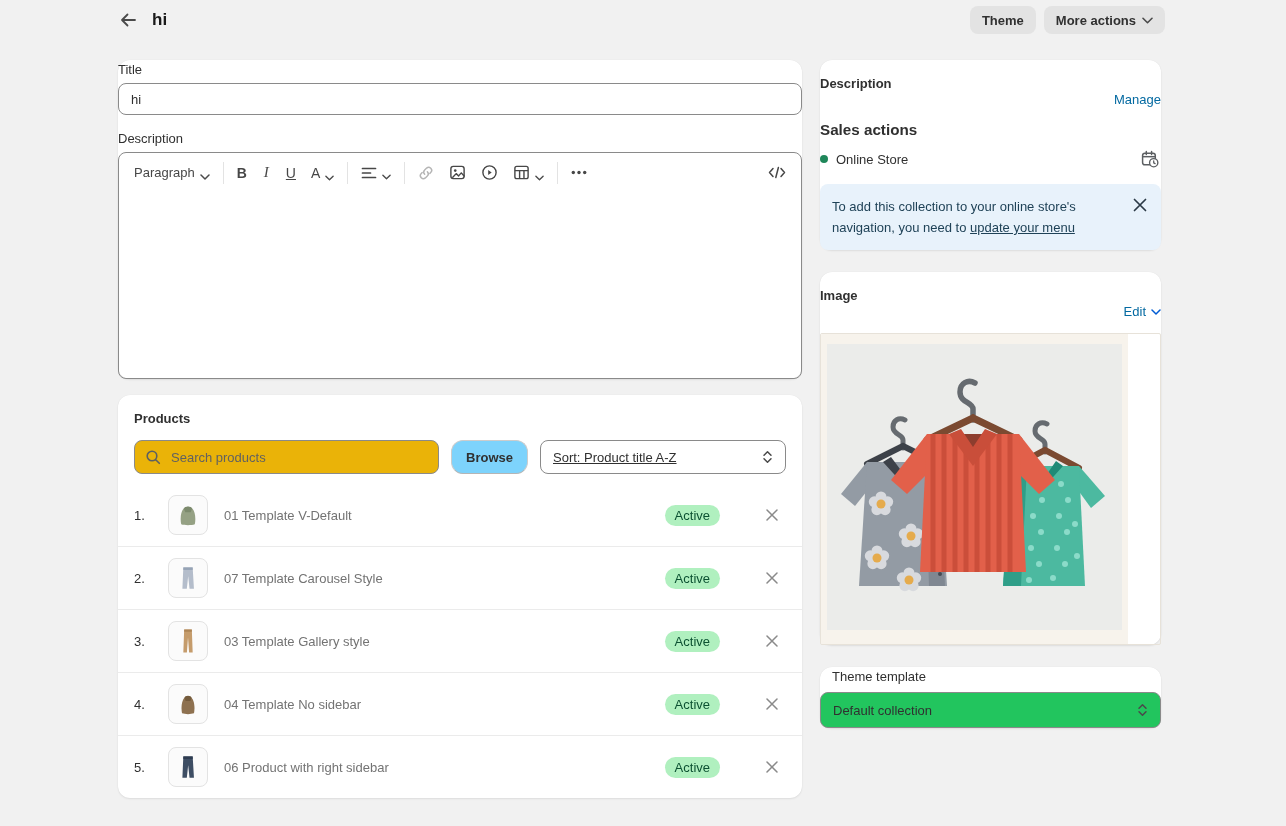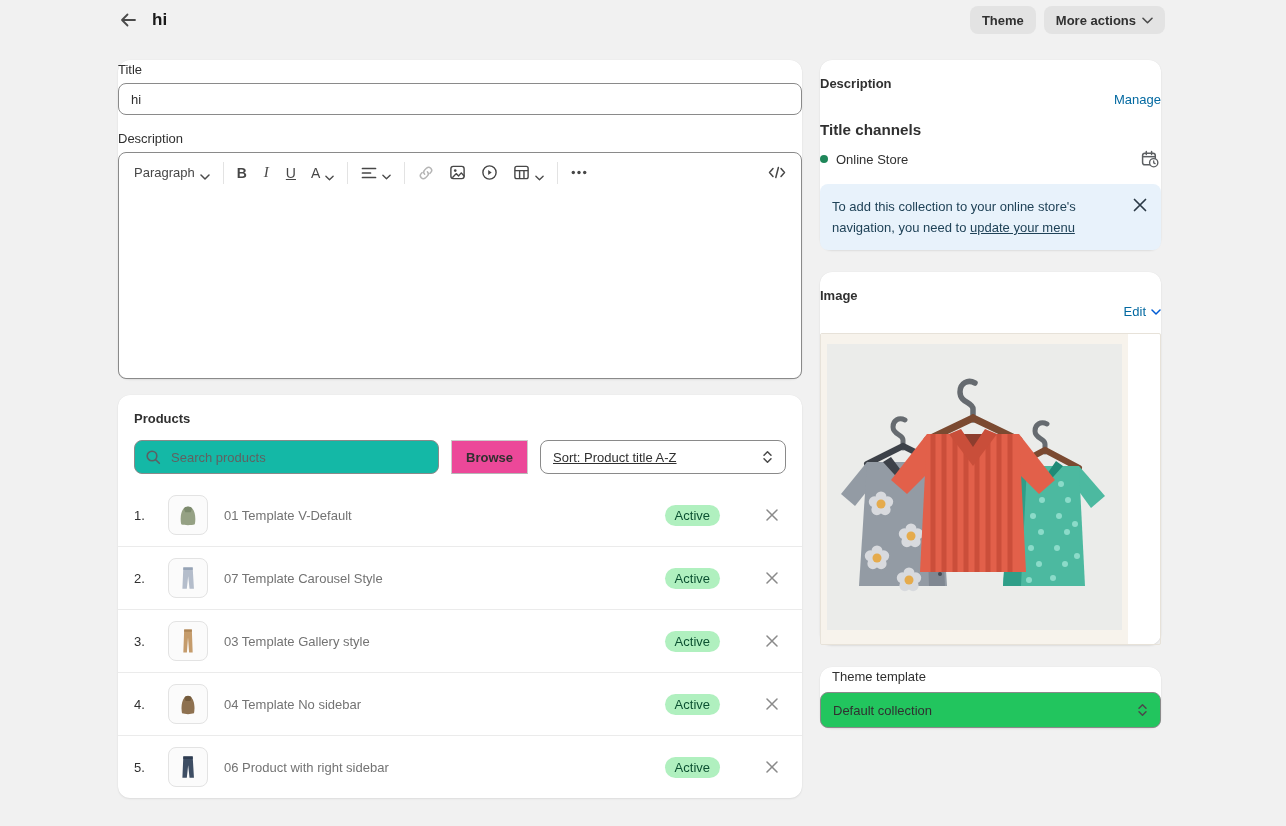--- a/index.html
+++ b/index.html
@@ -341,7 +341,7 @@
         <h2 class="card-title">Description</h2>
         <a class="blue-link">Manage</a>
       </div>
-      <h3 class="subhead">Title channels</h3>
+      <h3 class="subhead">Sales actions</h3>
       <div class="channel-row">
         <span class="dot"></span>
         <span>Online Store</span>

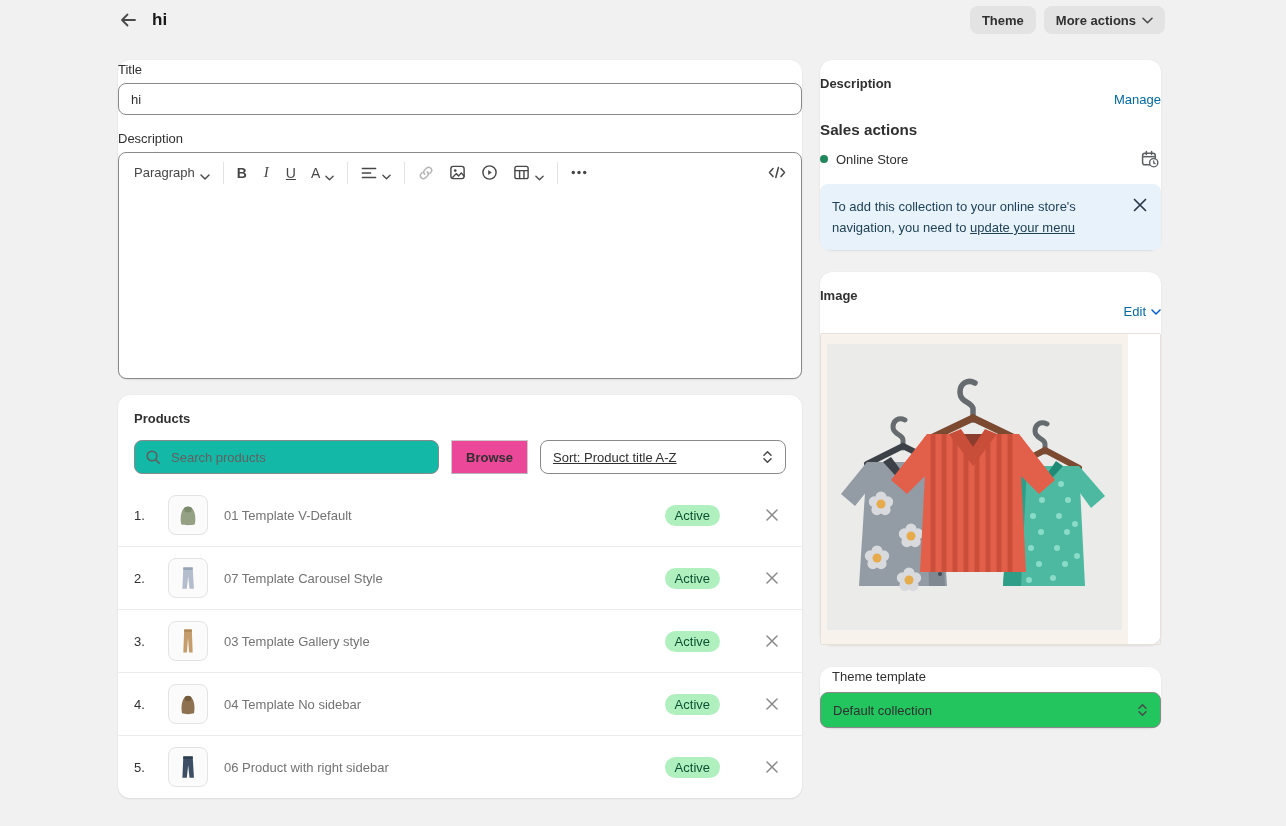--- a/index.html
+++ b/index.html
@@ -44,7 +44,7 @@
   .products-head { padding:0 16px; font-size:13px; font-weight:650; margin:0 0 14px; }
   .prod-controls { display:flex; gap:12px; padding:0 16px; margin-bottom:10px; }
   .search-box { flex:1; display:flex; align-items:center; gap:8px; border:1px solid #8a8a8a;
-    border-radius:8px; height:34px; padding:0 10px; background:#14b8a6; color:#5c5f62; }
+    border-radius:8px; height:34px; padding:0 10px; background:#eab308; color:#5c5f62; }
   .search-box input { border:none; outline:none; flex:1; font-family:inherit; font-size:13px; color:#303030; background:transparent; }
   .search-box input::placeholder { color:#616161; }
   .browse-btn { background:#ec4899; border:1px solid #ccc; border-bottom-color:#b5b5b5; border-radius:0;

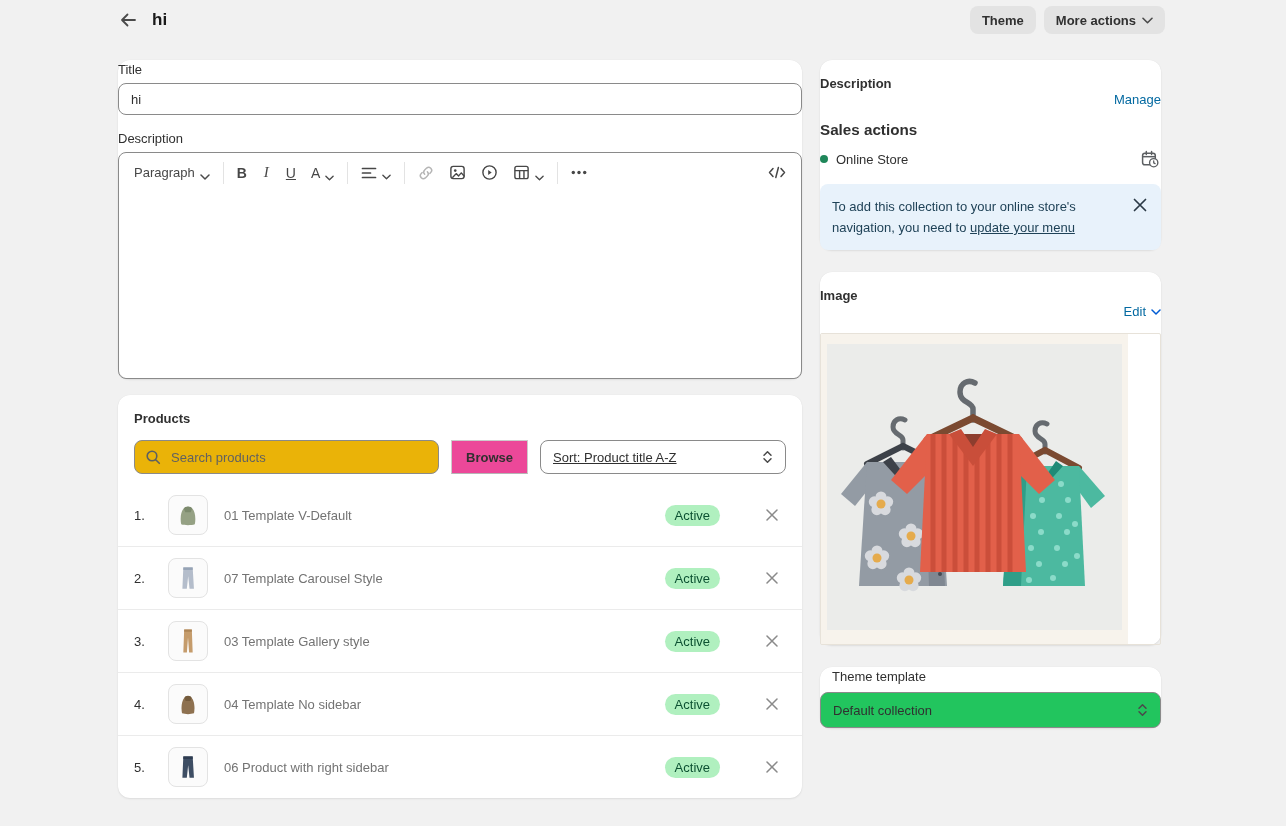--- a/index.html
+++ b/index.html
@@ -47,7 +47,7 @@
     border-radius:8px; height:34px; padding:0 10px; background:#eab308; color:#5c5f62; }
   .search-box input { border:none; outline:none; flex:1; font-family:inherit; font-size:13px; color:#303030; background:transparent; }
   .search-box input::placeholder { color:#616161; }
-  .browse-btn { background:#ec4899; border:1px solid #ccc; border-bottom-color:#b5b5b5; border-radius:0;
+  .browse-btn { background:#7dd3fc; border:1px solid #ccc; border-bottom-color:#b5b5b5; border-radius:12px;
     padding:0 14px; height:34px; font-family:inherit; font-size:13px; font-weight:600; color:#303030; cursor:pointer; }
   .sort-select { width:246px; border:1px solid #8a8a8a; border-radius:8px; height:34px;
     display:flex; align-items:center; justify-content:space-between; padding:0 12px; cursor:pointer; background:#fff;text-decoration:underline; }

